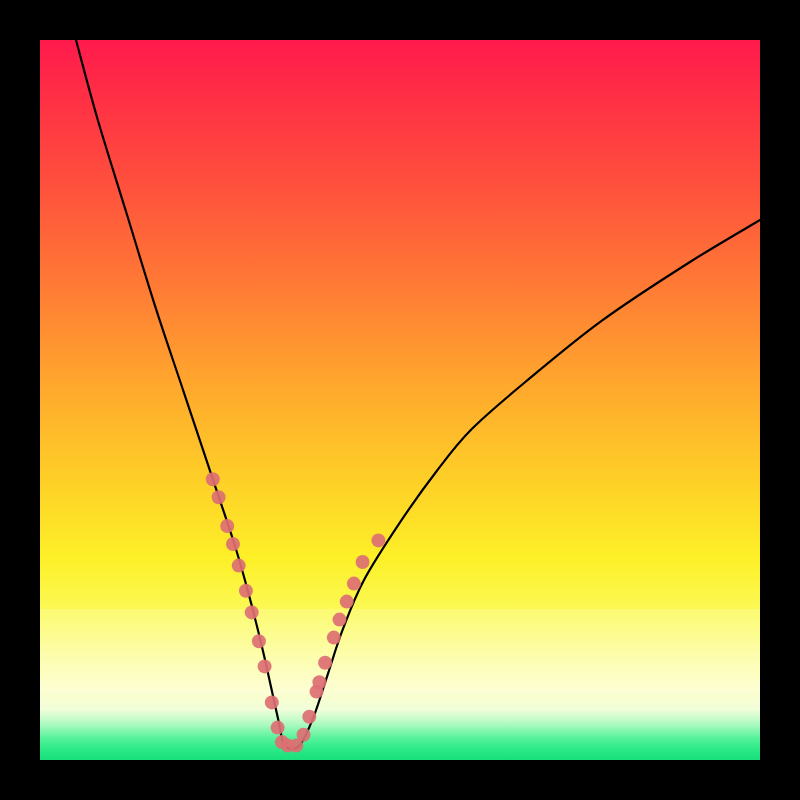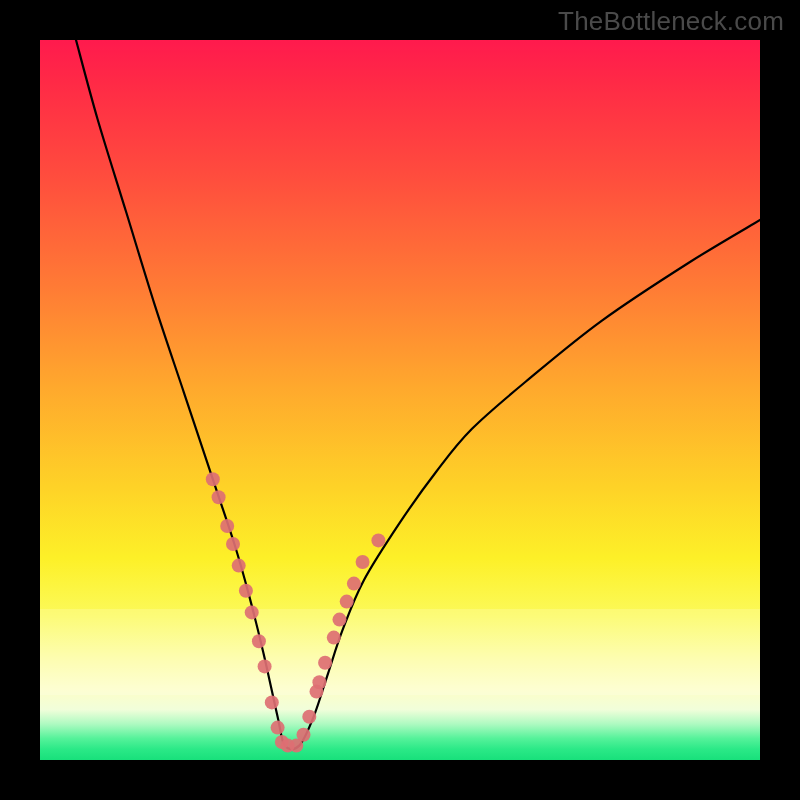--- a/index.html
+++ b/index.html
@@ -125,7 +125,6 @@
     </svg>
   </div>
 
-  <div class="watermark">TheBottleneck.com</div>
 </div>
 
 </body></html>

